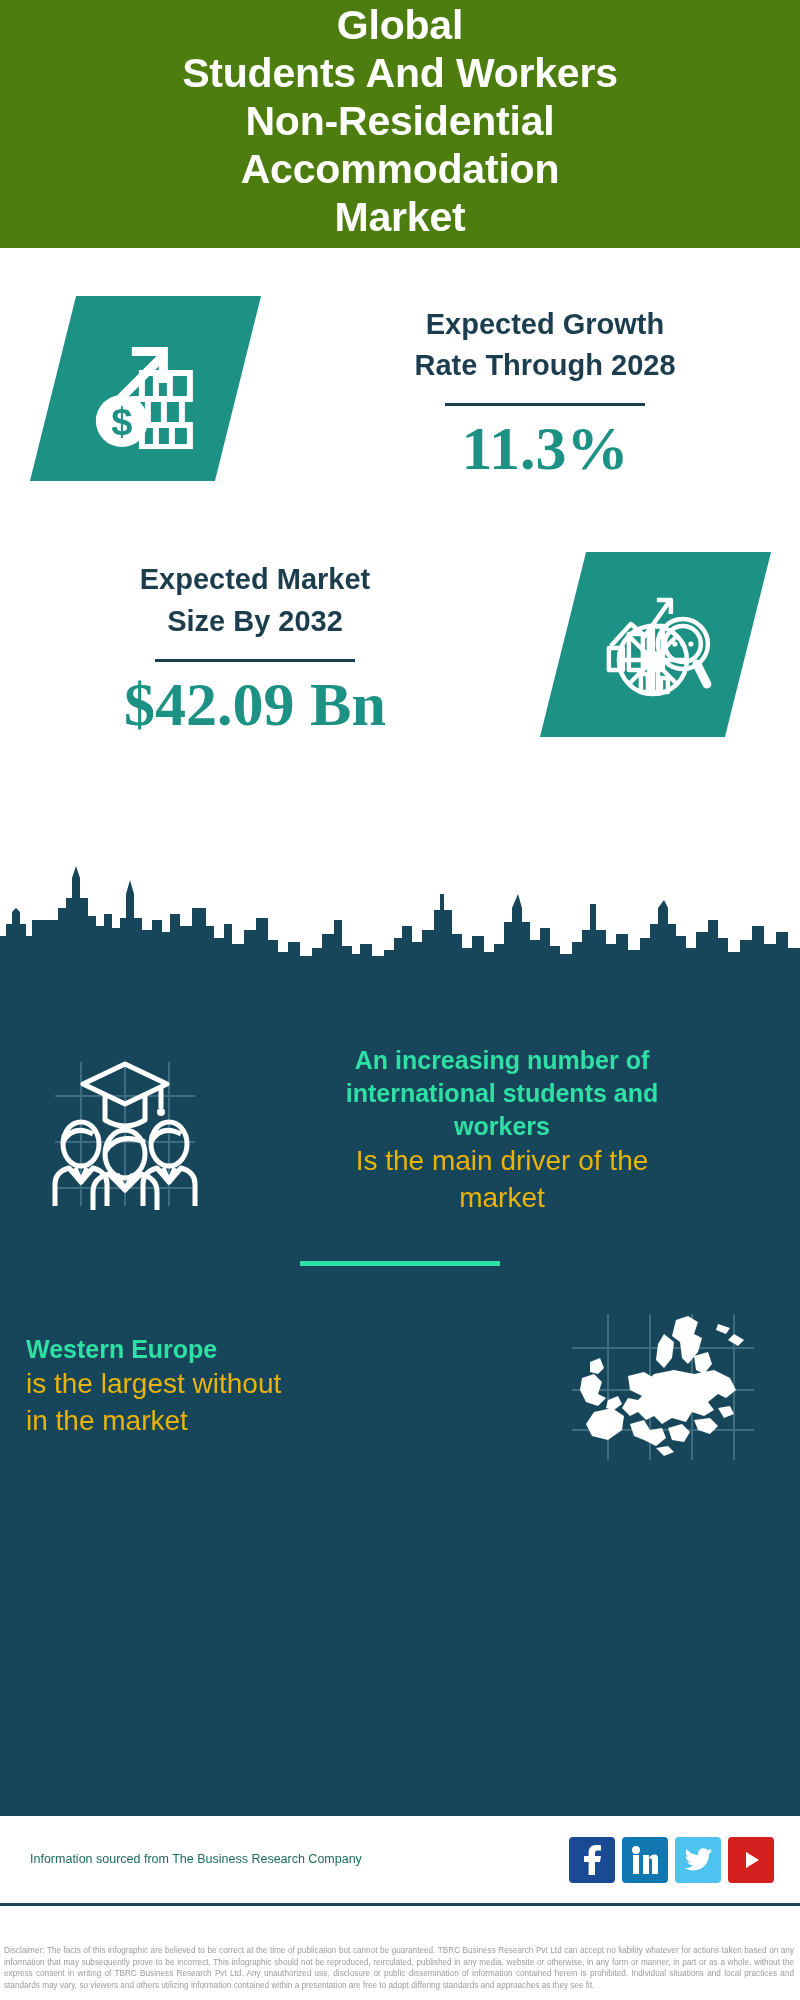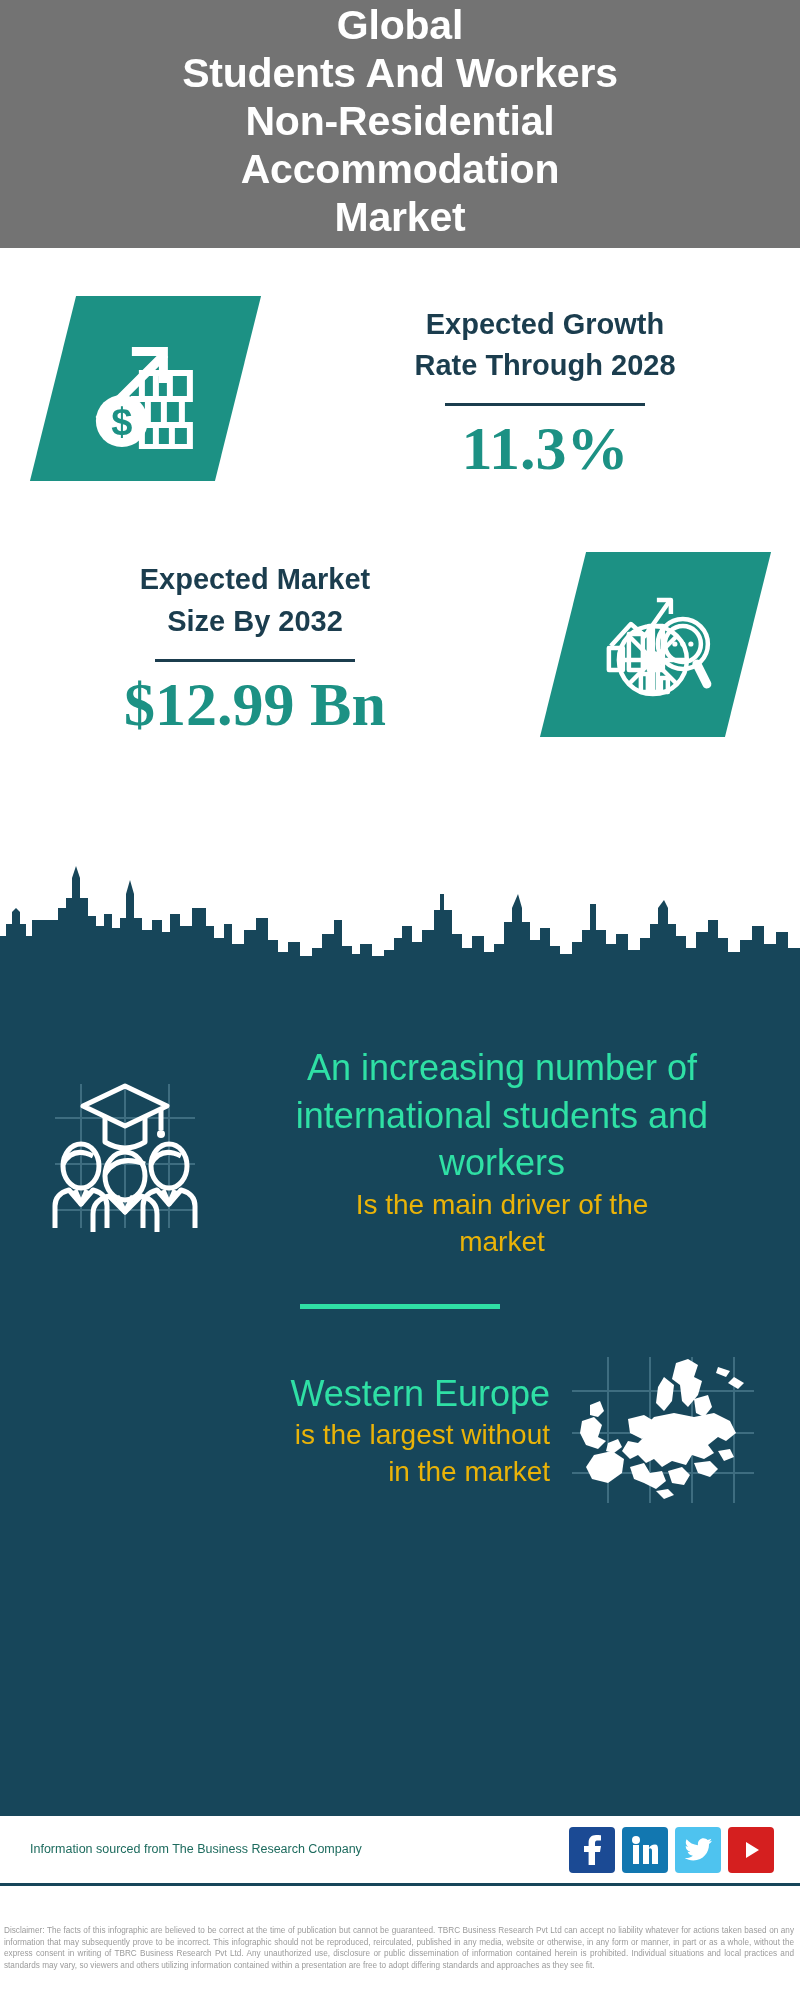--- a/index.html
+++ b/index.html
@@ -13,7 +13,7 @@
 
   
   .header {
-    background:#737373;
+    background:#4d7c0f;
     height:248px;
     display:flex;
     align-items:center;

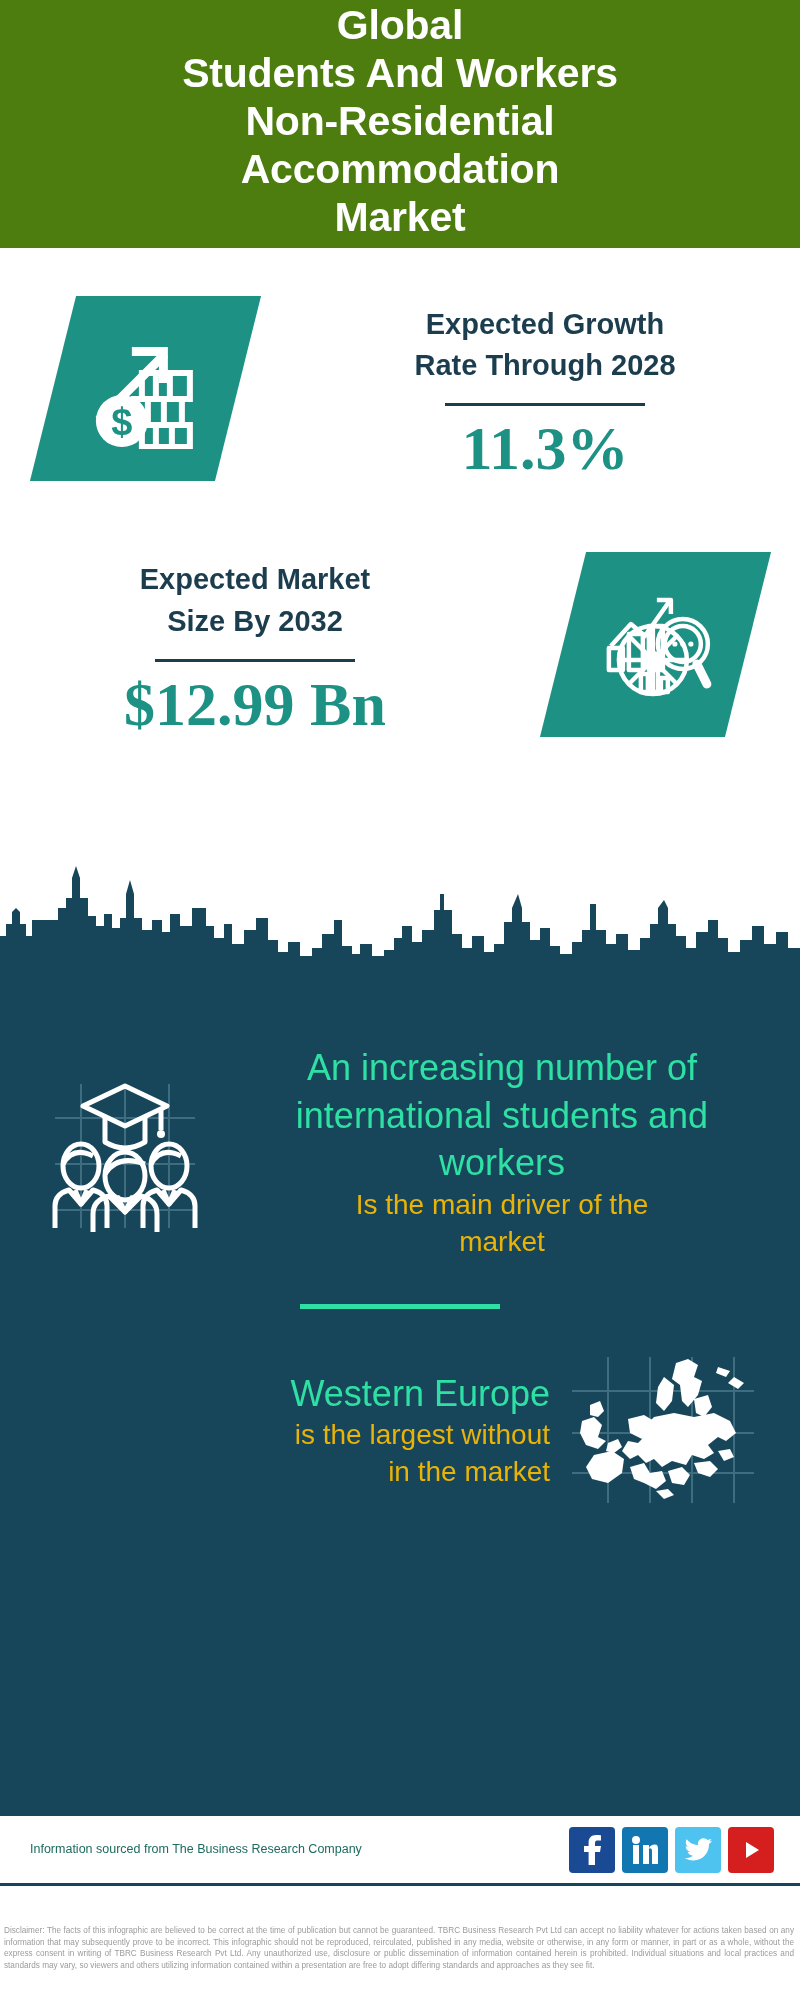--- a/index.html
+++ b/index.html
@@ -189,7 +189,7 @@
       <div class="stat-label">Expected Market
 Size By 2032</div>
       <div class="stat-rule"></div>
-      <div class="stat-value">$12.99 Bn</div>
+      <div class="stat-value">$42.09 Bn</div>
     </div>
     <div class="tile-wrap-right">
       <div class="tile">

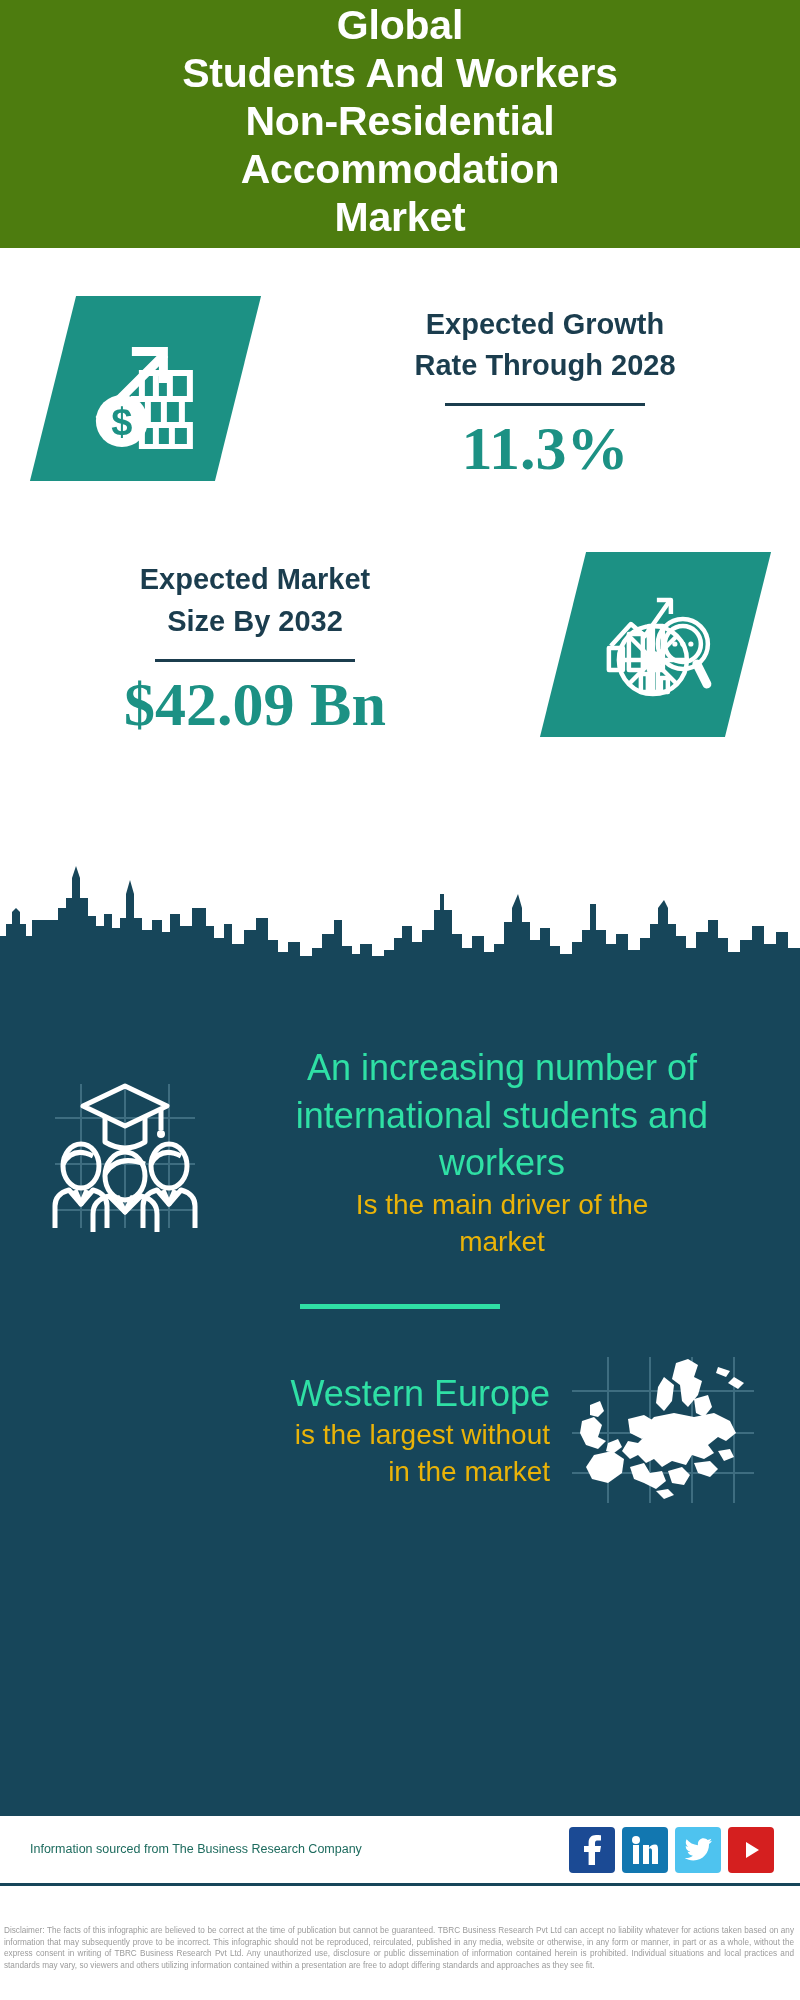--- a/index.html
+++ b/index.html
@@ -90,7 +90,7 @@
   .driver-icon { width:190px; flex:none; display:flex; justify-content:center; }
   .driver-copy { flex:1; text-align:center; padding-left:6px; }
   .hl-green {
-    color:#2fe0a5; font-size:36px; font-weight:normal; line-height:1.32;
+    color:#2fe0a5; font-size:25px; font-weight:bold; line-height:1.32;
     display:block; white-space:pre-line;
   }
   .hl-white {

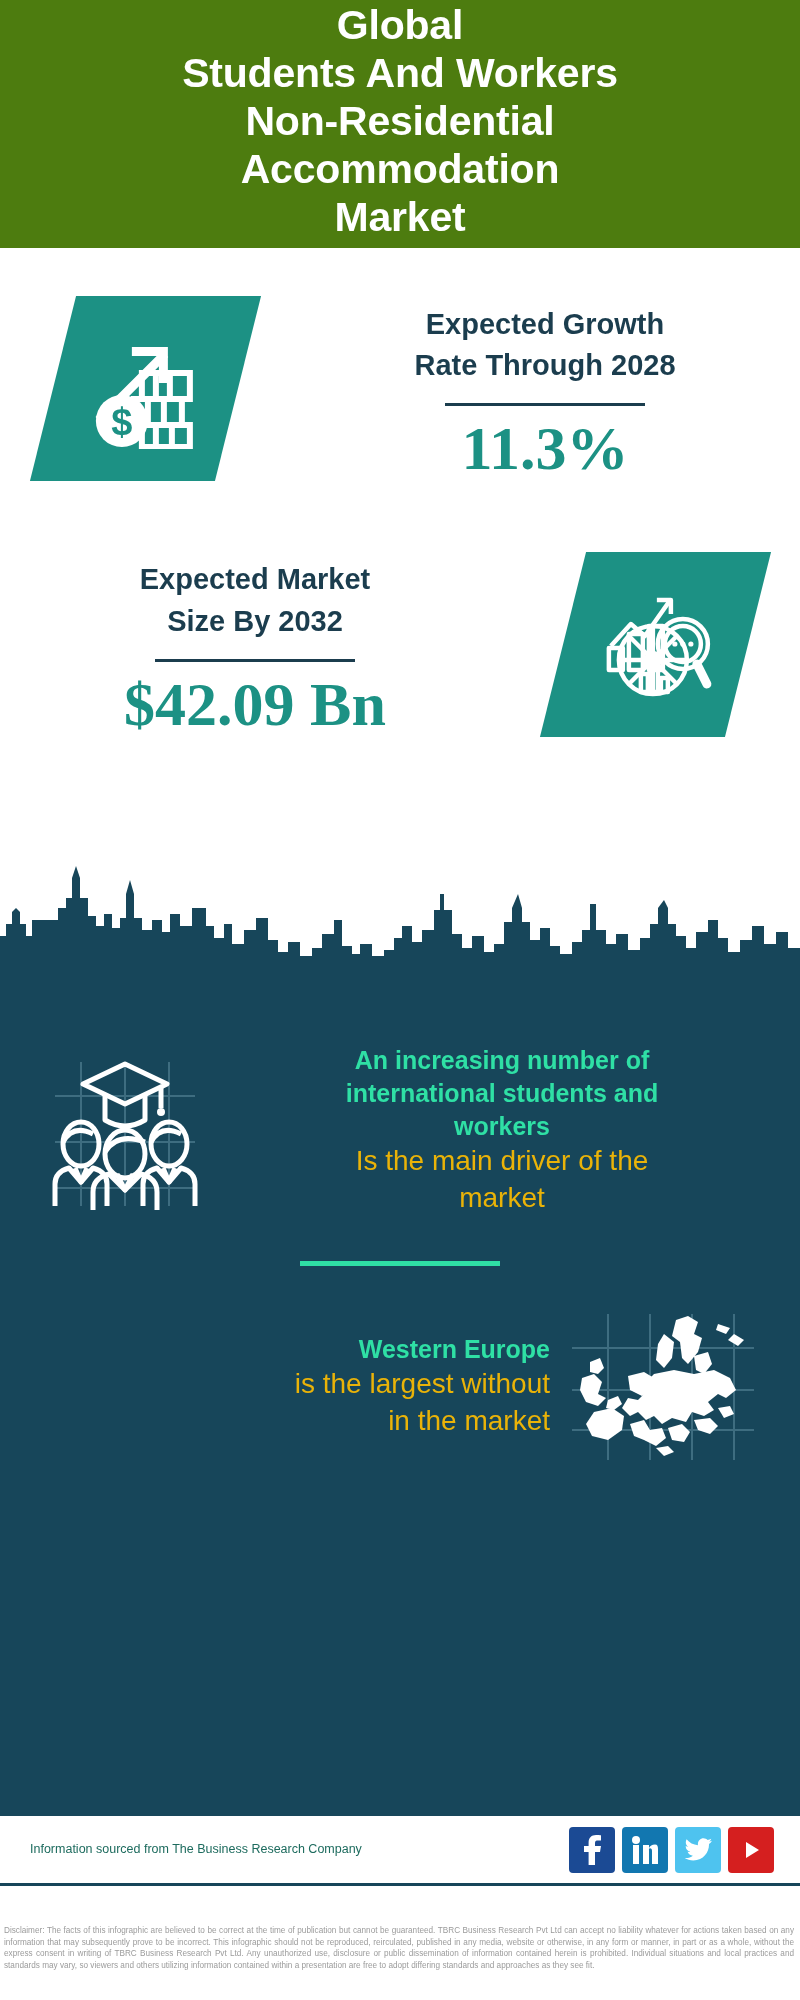--- a/index.html
+++ b/index.html
@@ -107,7 +107,7 @@
     display:flex; align-items:center;
     padding:46px 24px 0 26px;
   }
-  .region-copy { flex:1; text-align:right; }
+  .region-copy { flex:1; text-align:left; }
   .region-map { width:226px; flex:none; display:flex; justify-content:center; }
 
   

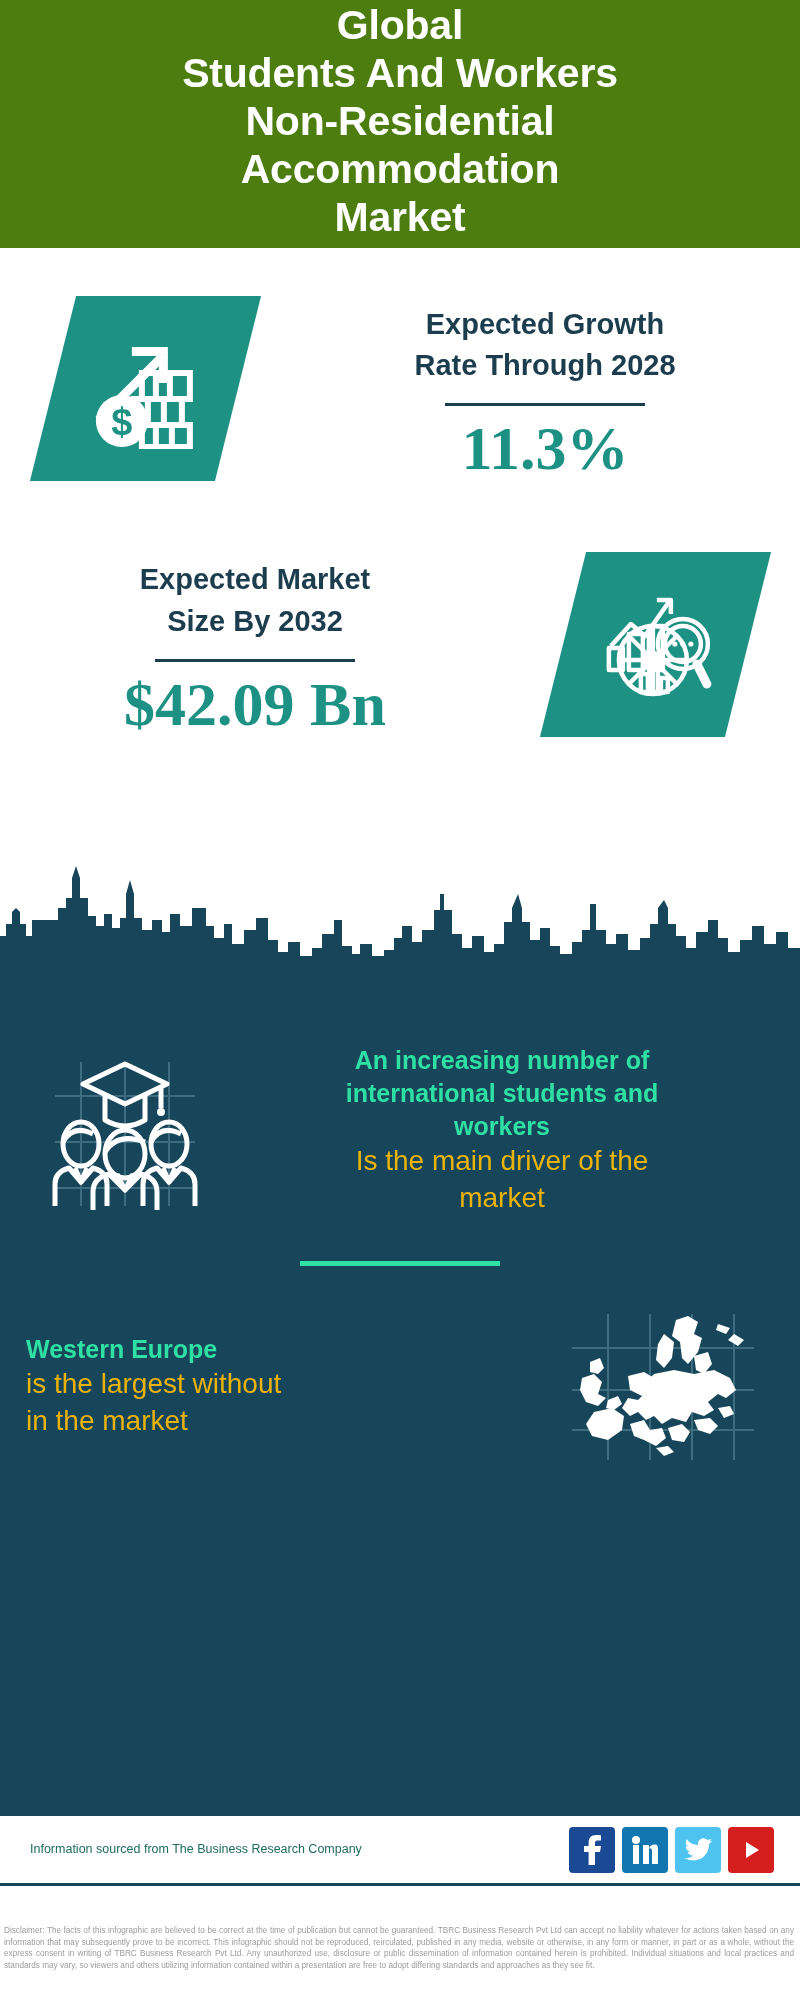--- a/index.html
+++ b/index.html
@@ -112,7 +112,7 @@
 
   
   .footer {
-    height:70px; background:#ffffff;
+    height:90px; background:#ffffff;
     display:flex; align-items:center;
     padding:0 26px 0 30px;
     border-bottom:3px solid #17465a;

